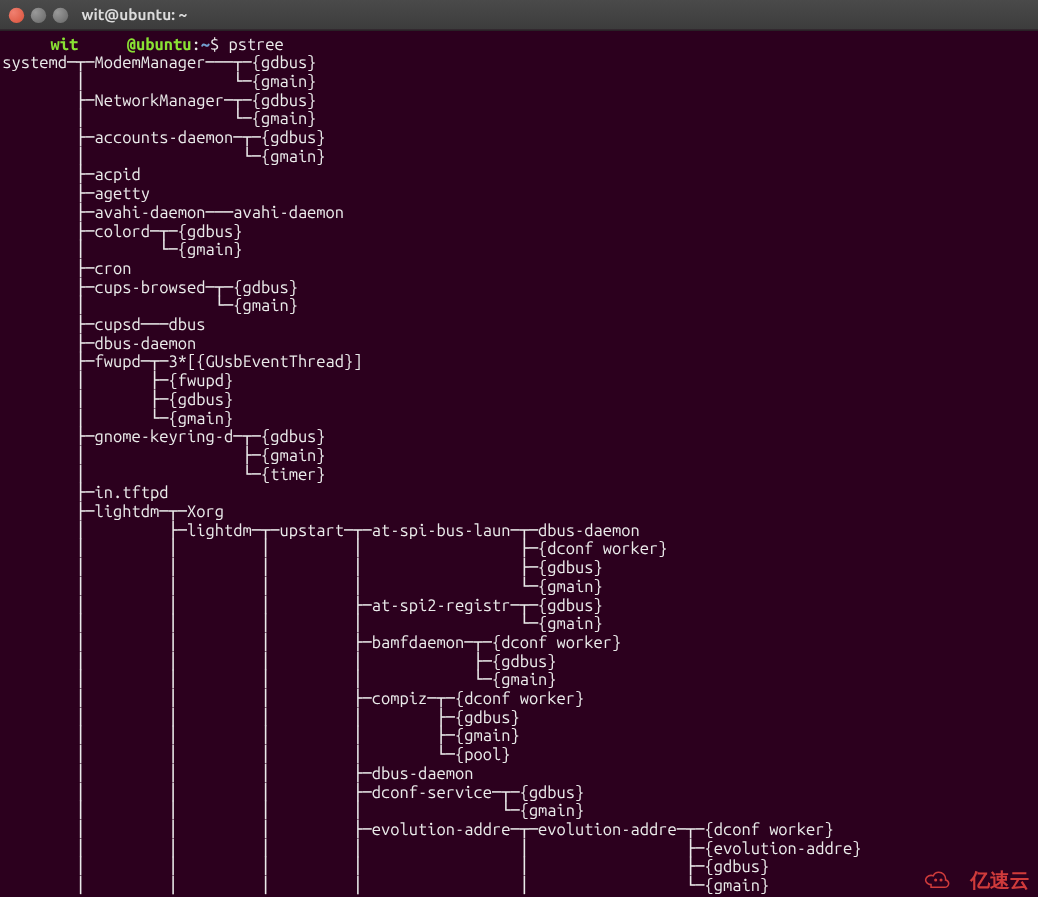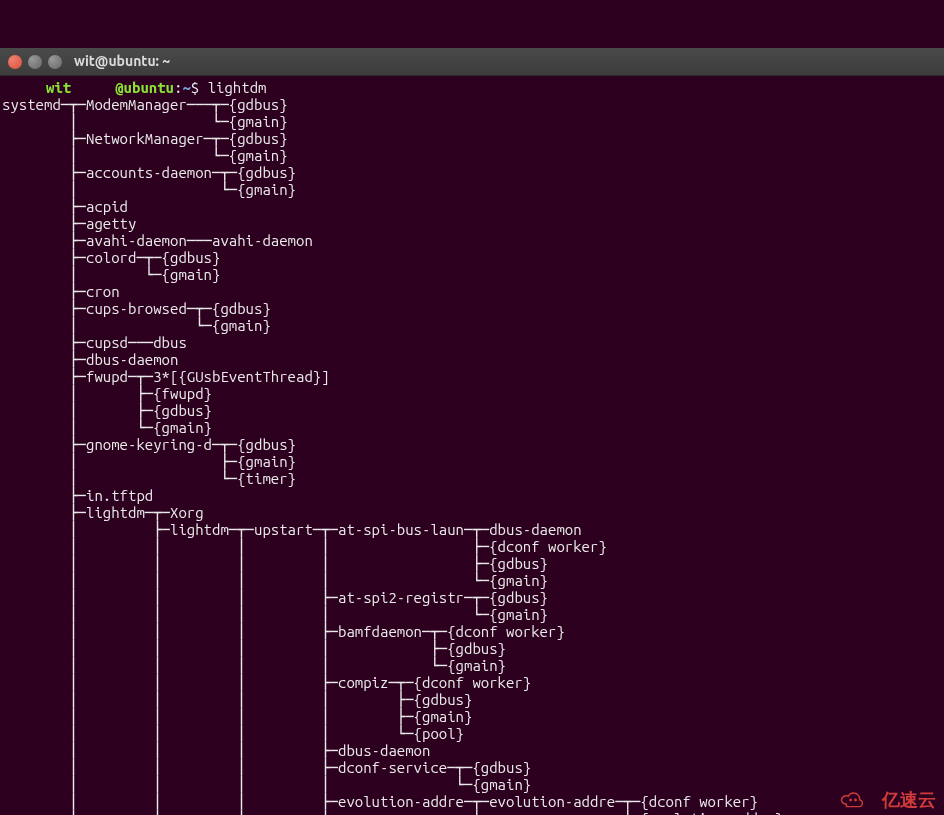--- a/index.html
+++ b/index.html
@@ -20,7 +20,6 @@
     align-items: center;
     padding: 0 8px;
     border-bottom: 1px solid #2a2a2a;
-    margin-top: 48px;
   }
   .window-controls {
     display: flex;

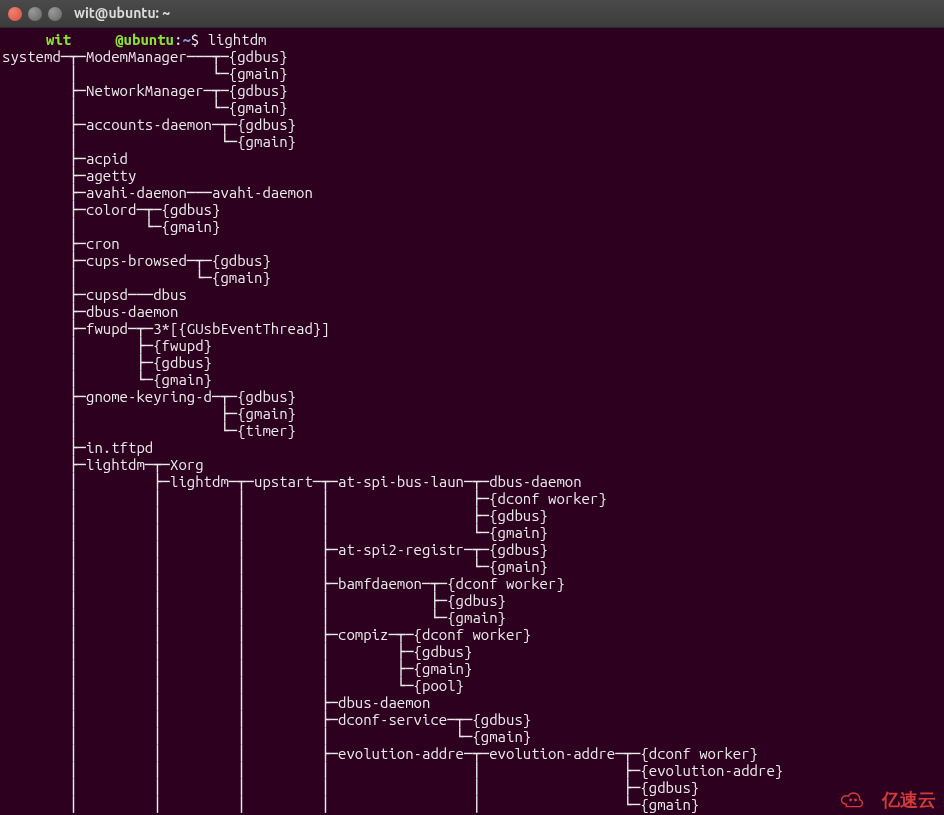--- a/index.html
+++ b/index.html
@@ -80,7 +80,7 @@
   <div class="title">wit@ubuntu: ~</div>
 </div>
 
-<div class="terminal"><span class="user">wit</span><span class="user">@</span><span class="host">ubuntu</span><span class="dollar">:</span><span class="path">~</span><span class="dollar">$ </span><span>lightdm</span>
+<div class="terminal"><span class="user">wit</span><span class="user">@</span><span class="host">ubuntu</span><span class="dollar">:</span><span class="path">~</span><span class="dollar">$ </span><span>pstree</span>
 <span id="tree-holder">systemd─┬─ModemManager───┬─{gdbus}
         │                └─{gmain}
         ├─NetworkManager─┬─{gdbus}

